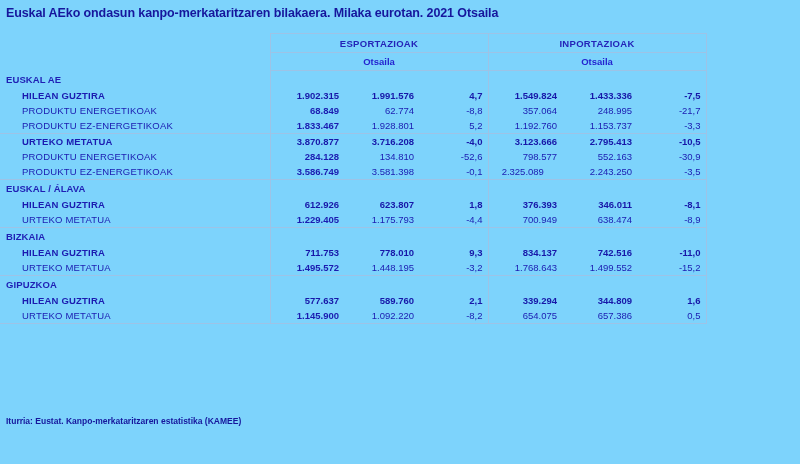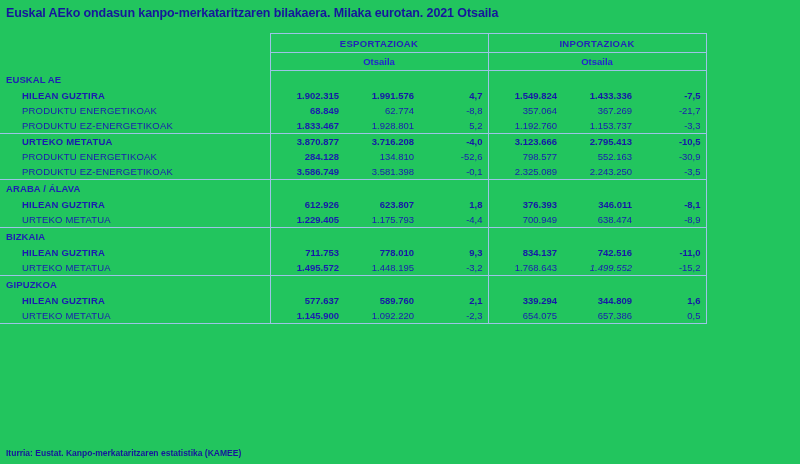--- a/index.html
+++ b/index.html
@@ -8,7 +8,7 @@
     font-family:"Liberation Sans","DejaVu Sans",sans-serif;
     color:#1a1a9e;
   }
-  .page{position:relative;width:800px;height:464px;background:#22c55e;}
+  .page{position:relative;width:800px;height:464px;background:#7dd3fc;}
 
   
   .title{

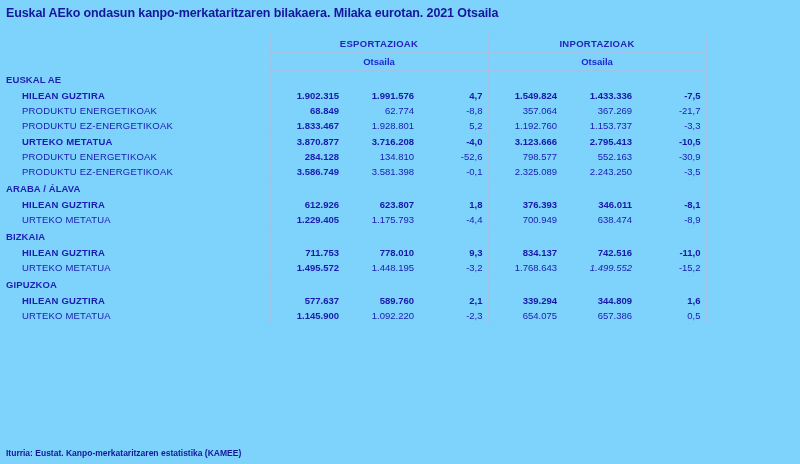--- a/index.html
+++ b/index.html
@@ -137,7 +137,7 @@
           <td class="num ">62.774</td>
           <td class="num br">-8,8</td>
           <td class="num ">357.064</td>
-          <td class="num ">367.269</td>
+          <td class="num ">248.995</td>
           <td class="num br">-21,7</td>
         </tr>
         <tr>

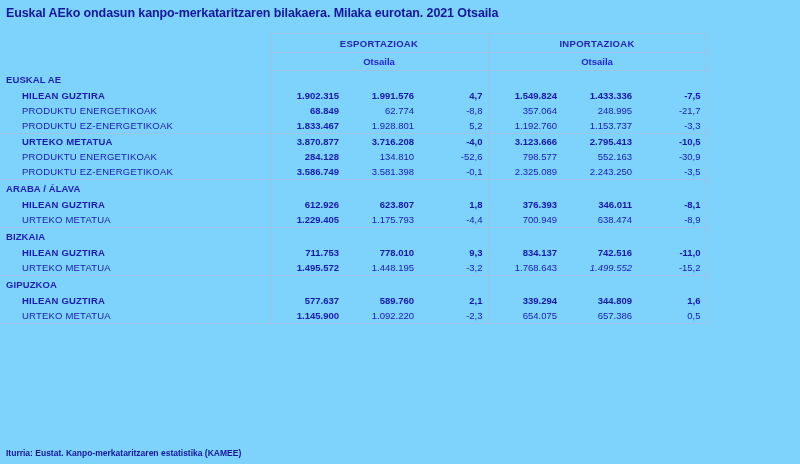--- a/index.html
+++ b/index.html
@@ -172,7 +172,7 @@
           <td class="num bl" style="border-bottom: 1.5px solid rgb(157, 195, 230);">3.586.749</td>
           <td class="num " style="border-bottom: 1.5px solid rgb(157, 195, 230);">3.581.398</td>
           <td class="num br" style="border-bottom: 1.5px solid rgb(157, 195, 230);">-0,1</td>
-          <td class="num " style="border-bottom: 1.5px solid rgb(157, 195, 230);">2.325.089</td>
+          <td class="num " style="border-bottom: 1.5px solid rgb(157, 195, 230); text-align: center;">2.325.089</td>
           <td class="num " style="border-bottom: 1.5px solid rgb(157, 195, 230);">2.243.250</td>
           <td class="num br" style="border-bottom: 1.5px solid rgb(157, 195, 230);">-3,5</td>
         </tr>

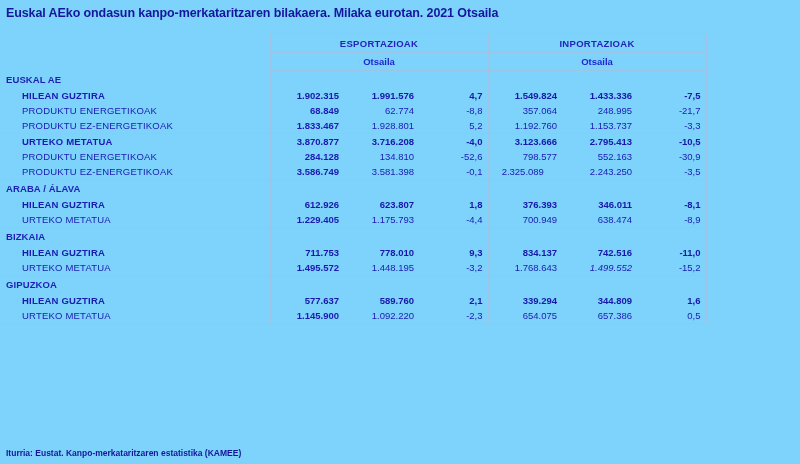--- a/index.html
+++ b/index.html
@@ -177,7 +177,7 @@
           <td class="num br" style="border-bottom: 1.5px solid rgb(157, 195, 230);">-3,5</td>
         </tr>
         <tr>
-          <td class="sect">ARABA / ÁLAVA</td>
+          <td class="sect">EUSKAL / ÁLAVA</td>
           <td class="blank bl"></td>
           <td class="blank "></td>
           <td class="blank br"></td>

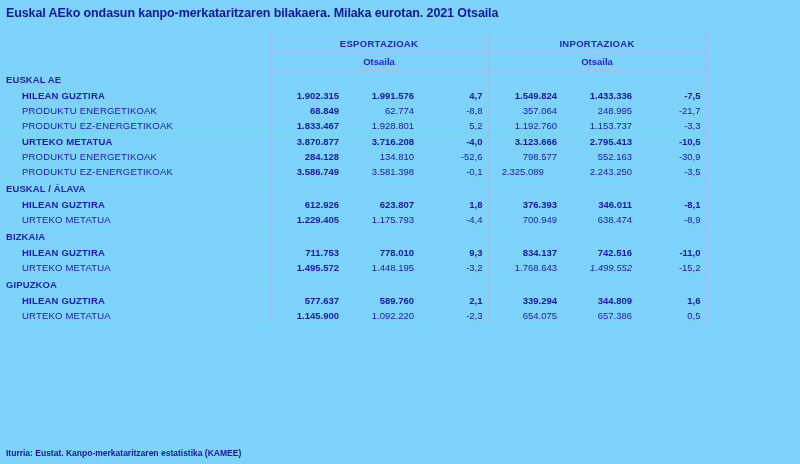--- a/index.html
+++ b/index.html
@@ -227,7 +227,7 @@
           <td class="num " style="border-bottom: 1.5px solid rgb(157, 195, 230);">1.448.195</td>
           <td class="num br" style="border-bottom: 1.5px solid rgb(157, 195, 230);">-3,2</td>
           <td class="num " style="border-bottom: 1.5px solid rgb(157, 195, 230); text-align: right;">1.768.643</td>
-          <td class="num " style="border-bottom: 1.5px solid rgb(157, 195, 230); font-style: italic;">1.499.552</td>
+          <td class="num " style="border-bottom: 1.5px solid rgb(157, 195, 230);">1.499.552</td>
           <td class="num br" style="border-bottom: 1.5px solid rgb(157, 195, 230);">-15,2</td>
         </tr>
         <tr>

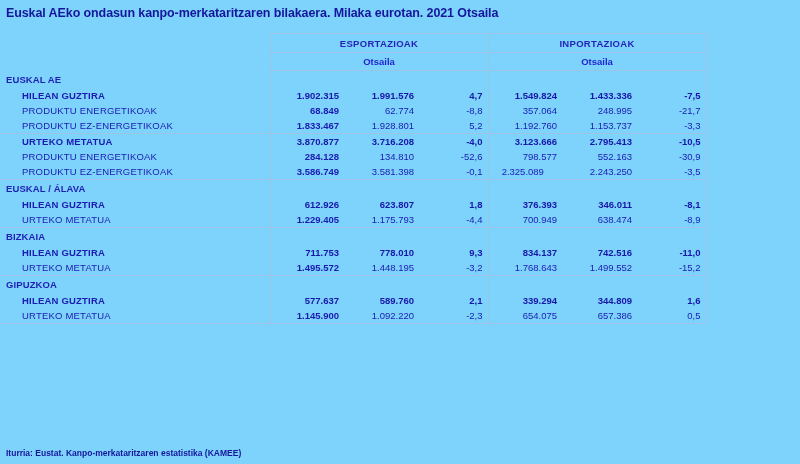--- a/index.html
+++ b/index.html
@@ -252,7 +252,7 @@
           <td class="lbl" style="border-bottom: 1.5px solid rgb(157, 195, 230);">URTEKO METATUA</td>
           <td class="num bl" style="border-bottom: 1.5px solid rgb(157, 195, 230);">1.145.900</td>
           <td class="num " style="border-bottom: 1.5px solid rgb(157, 195, 230);">1.092.220</td>
-          <td class="num br" style="border-bottom: 1.5px solid rgb(157, 195, 230);">-2,3</td>
+          <td class="num br" style="border-bottom: 1.5px solid rgb(157, 195, 230);">-8,2</td>
           <td class="num " style="border-bottom: 1.5px solid rgb(157, 195, 230);">654.075</td>
           <td class="num " style="border-bottom: 1.5px solid rgb(157, 195, 230);">657.386</td>
           <td class="num br" style="border-bottom: 1.5px solid rgb(157, 195, 230);">0,5</td>

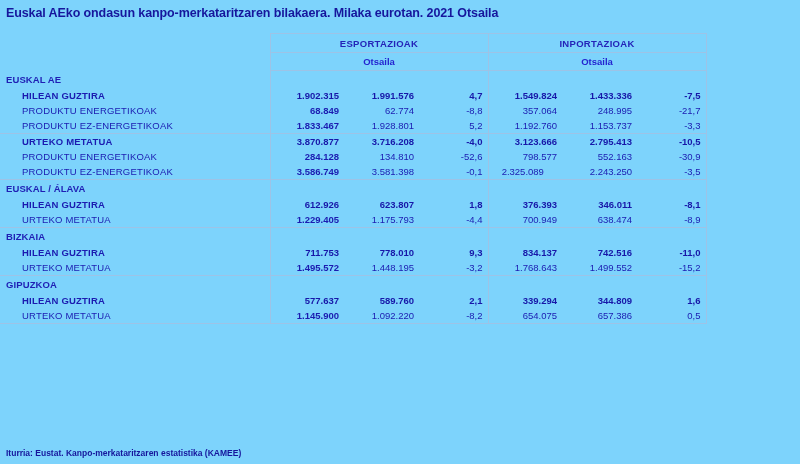--- a/index.html
+++ b/index.html
@@ -78,7 +78,7 @@
 
   
   .footer{
-    position:absolute;left:6px;top:448px;
+    position:absolute;left:6px;top:416px;
     font-size:8.5px;font-weight:bold;color:#16169c;
     white-space:nowrap;
   }

